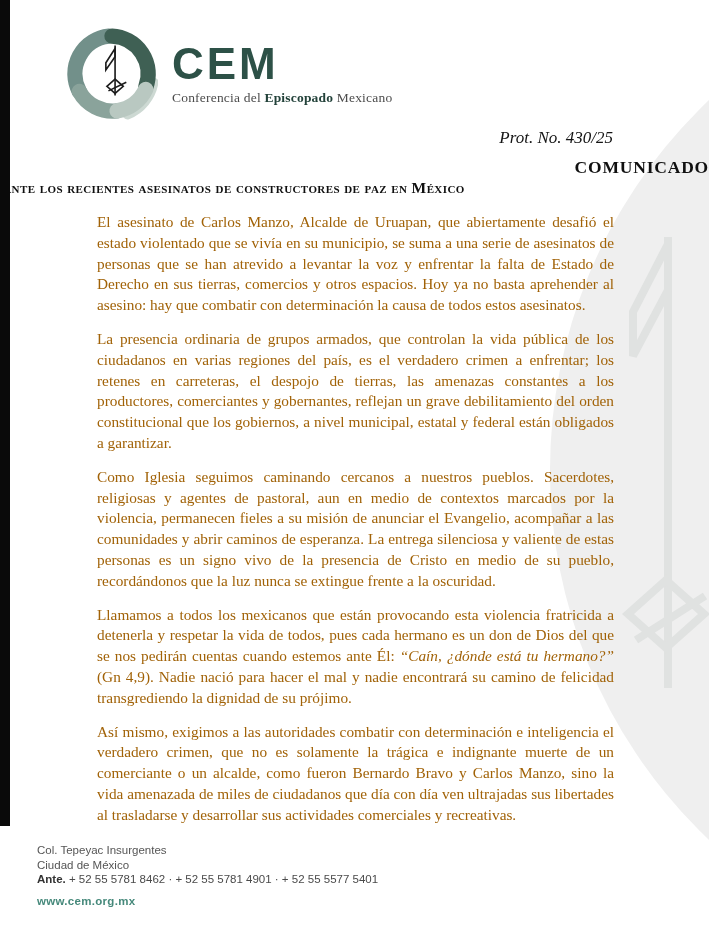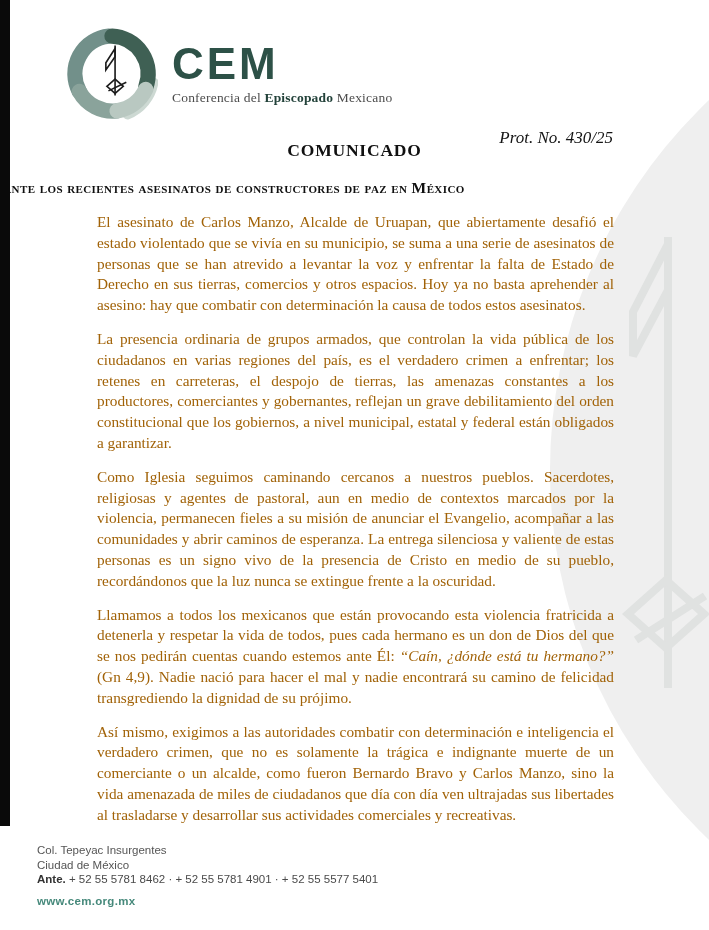--- a/index.html
+++ b/index.html
@@ -62,8 +62,8 @@
   }
   .title {
     position: absolute;
-    left: 0; right: 0; top: 140px;
-    text-align: center;
+    left: 0; right: 0; top: 157px;
+    text-align: right;
     font-weight: 700;
     font-size: 17.5px;
     letter-spacing: 0.8px;

